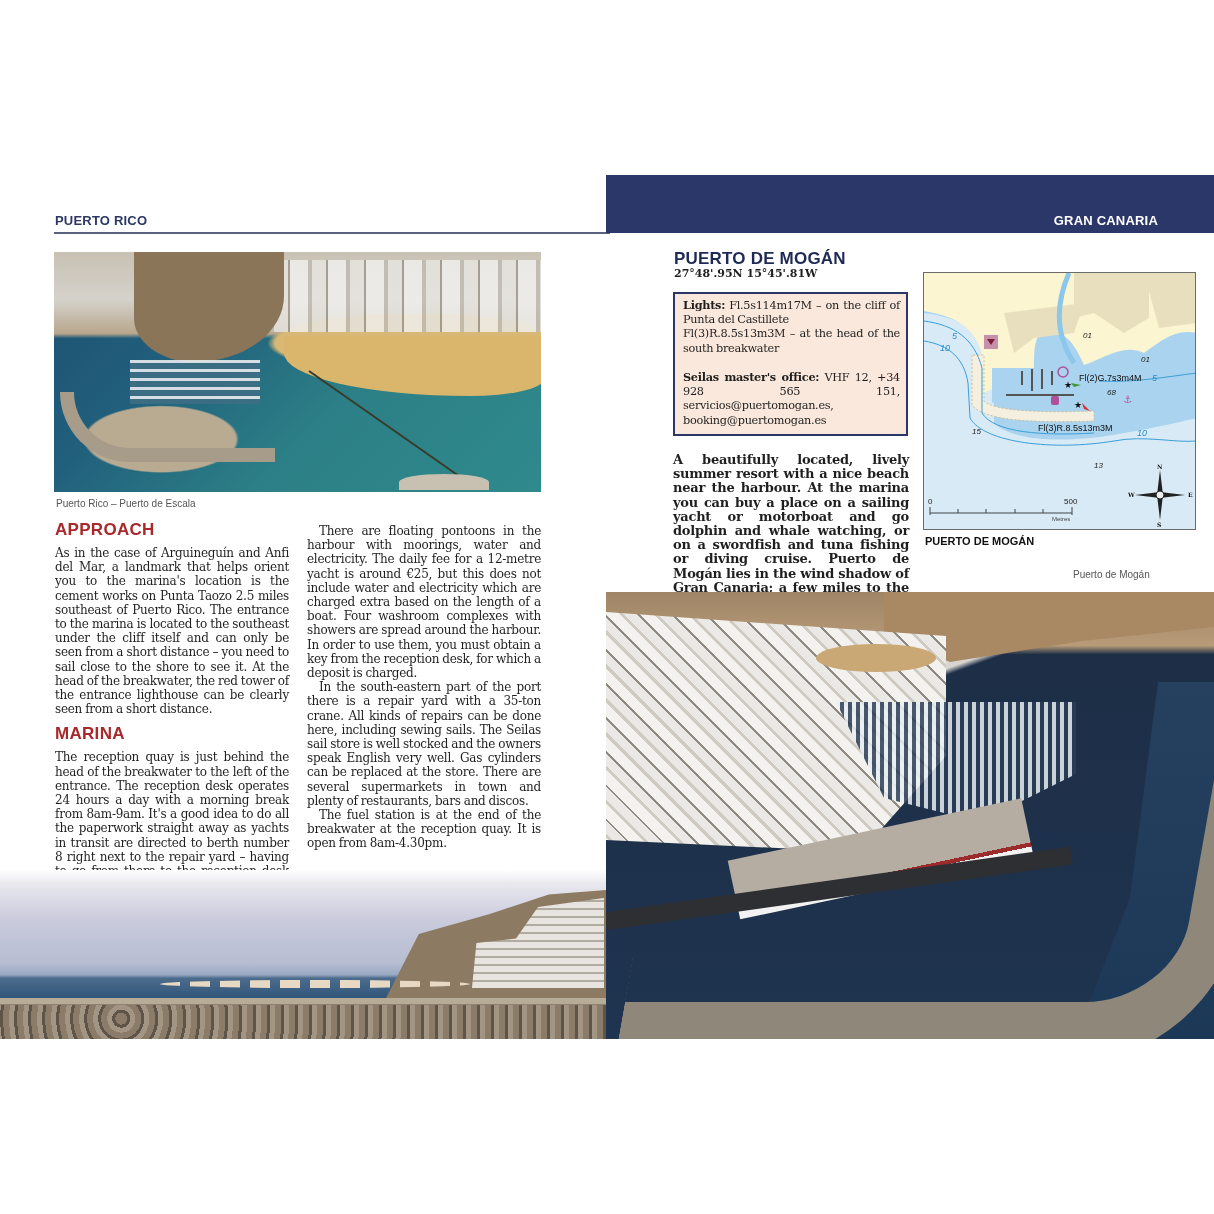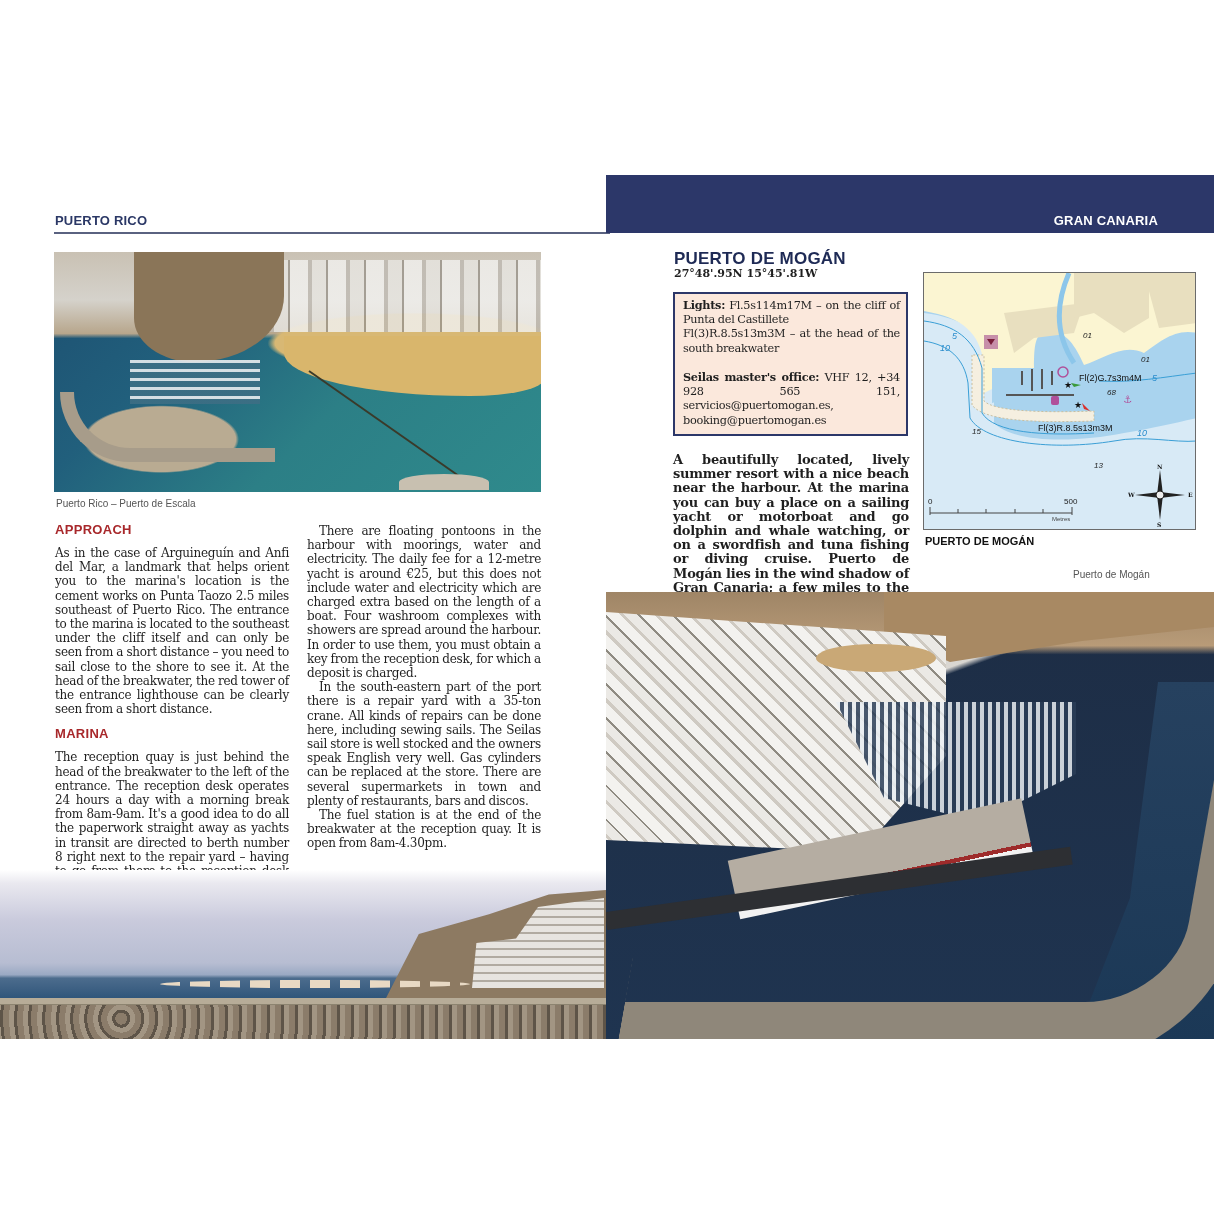--- a/index.html
+++ b/index.html
@@ -79,7 +79,7 @@
   .col-1 { left: 55px; top: 522px; width: 234px; }
   .col-2 { left: 307px; top: 524px; width: 234px; }
   .sec-head {
-    font-family: "Liberation Sans", sans-serif; font-weight: bold; font-size: 13px;
+    font-family: "Liberation Sans", sans-serif; font-weight: bold; font-size: 17px;
     color: #a8282b; letter-spacing: 0.3px; line-height: 16px; margin-top: 0;
   }
   .sec-head + p { margin-top: 8px; }

